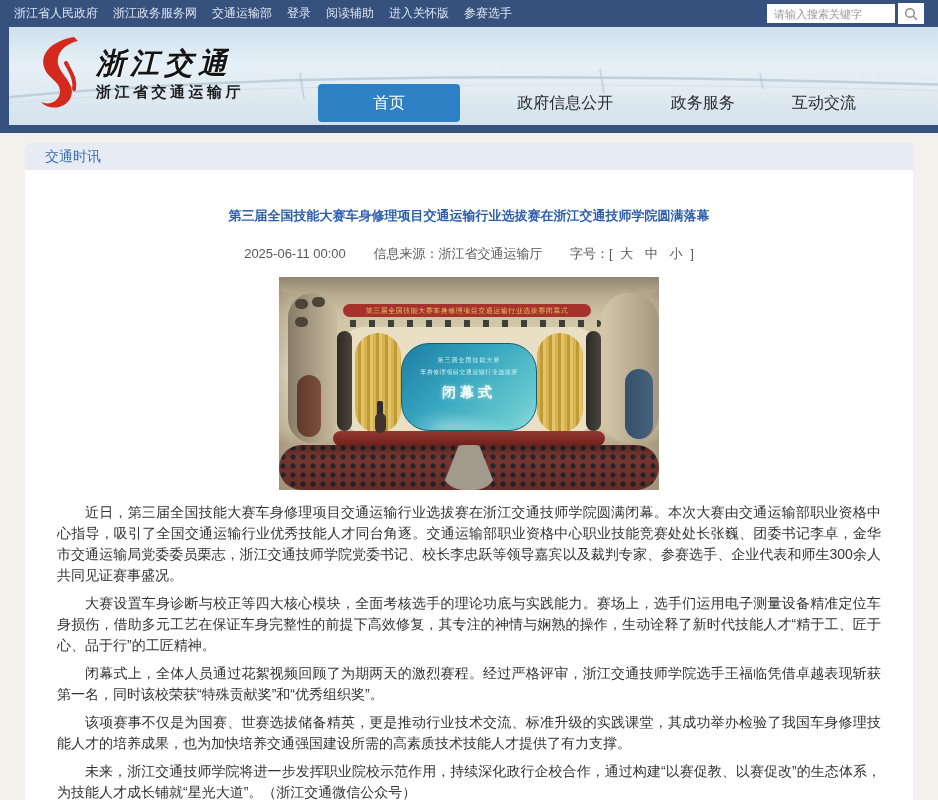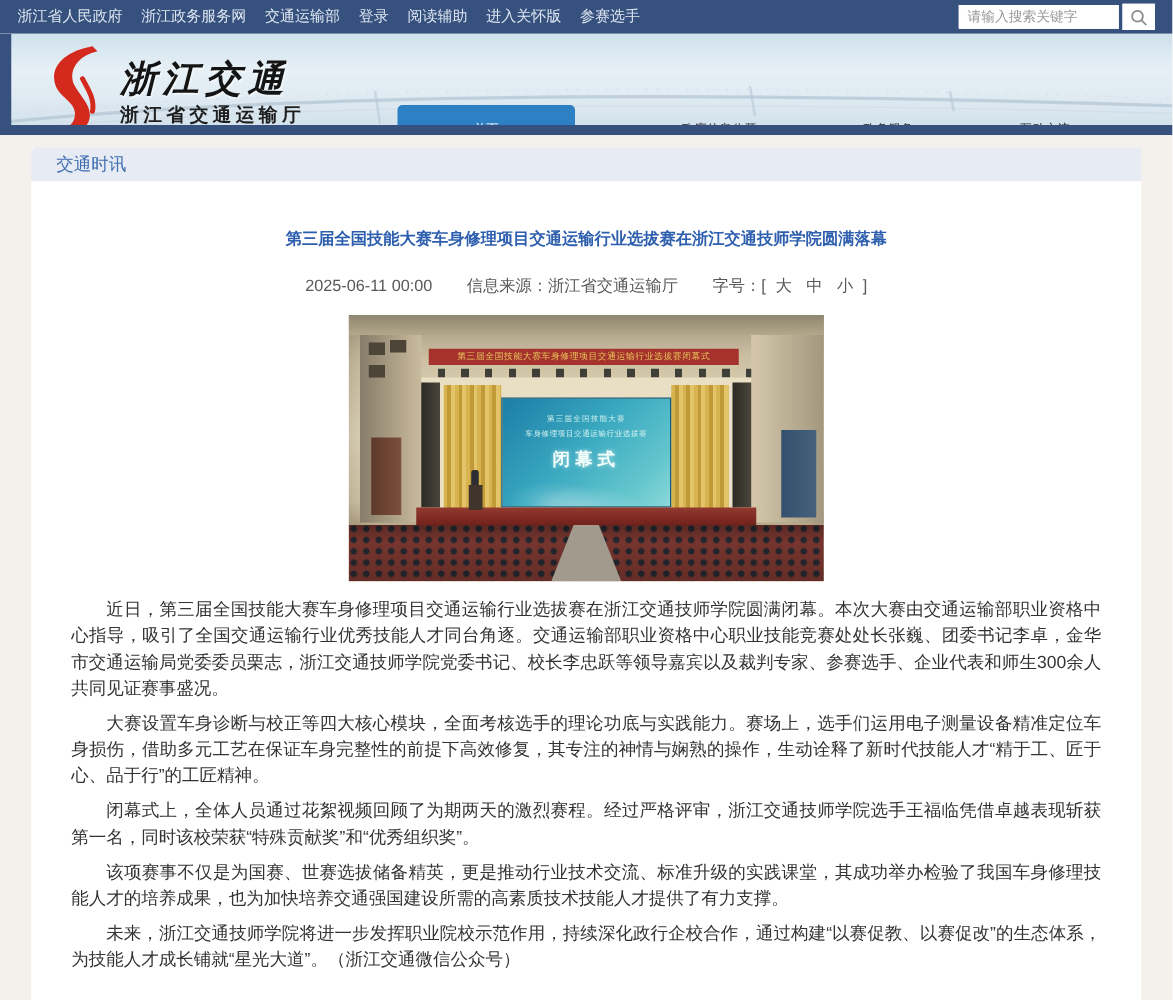--- a/index.html
+++ b/index.html
@@ -32,7 +32,7 @@
   }
   
   .header {
-    position: relative; height: 73px; overflow: hidden;
+    position: relative; height: 98px; overflow: hidden;
     background: linear-gradient(180deg, #cfe1ed 0%, #e6f0f6 40%, #dfeaf2 70%, #d3e2ec 100%);
   }
   .header .edge-left { position:absolute; left:0; top:0; bottom:0; width:9px; background:#36517d; }

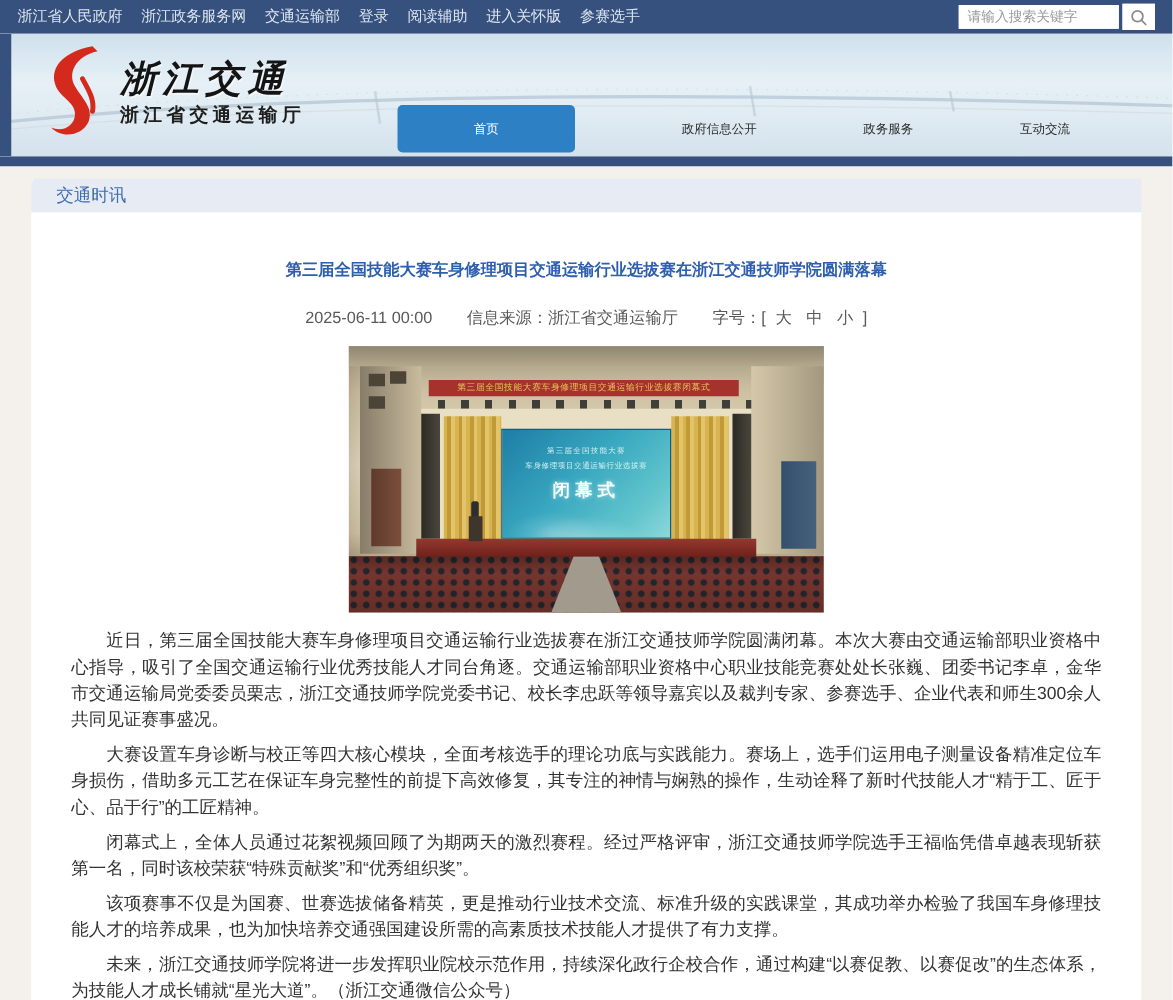--- a/index.html
+++ b/index.html
@@ -48,7 +48,7 @@
   .logo-subtitle { font-size: 15px; color: #1e1e1e; letter-spacing: 3.5px; margin-top: 4px; font-weight: 700; }
   .nav { position: absolute; left: 318px; right: 82px; top: 57px; height: 38px;
          display: flex; align-items: center; justify-content: space-between; }
-  .nav-item { font-size: 10px; color: #2b2b2b; cursor: pointer; white-space: nowrap; }
+  .nav-item { font-size: 16px; color: #2b2b2b; cursor: pointer; white-space: nowrap; }
   .nav-item.active {
     background: #2e80c4; color: #fff; width: 142px; height: 38px;
     display: flex; align-items: center; justify-content: center; border-radius: 4px;

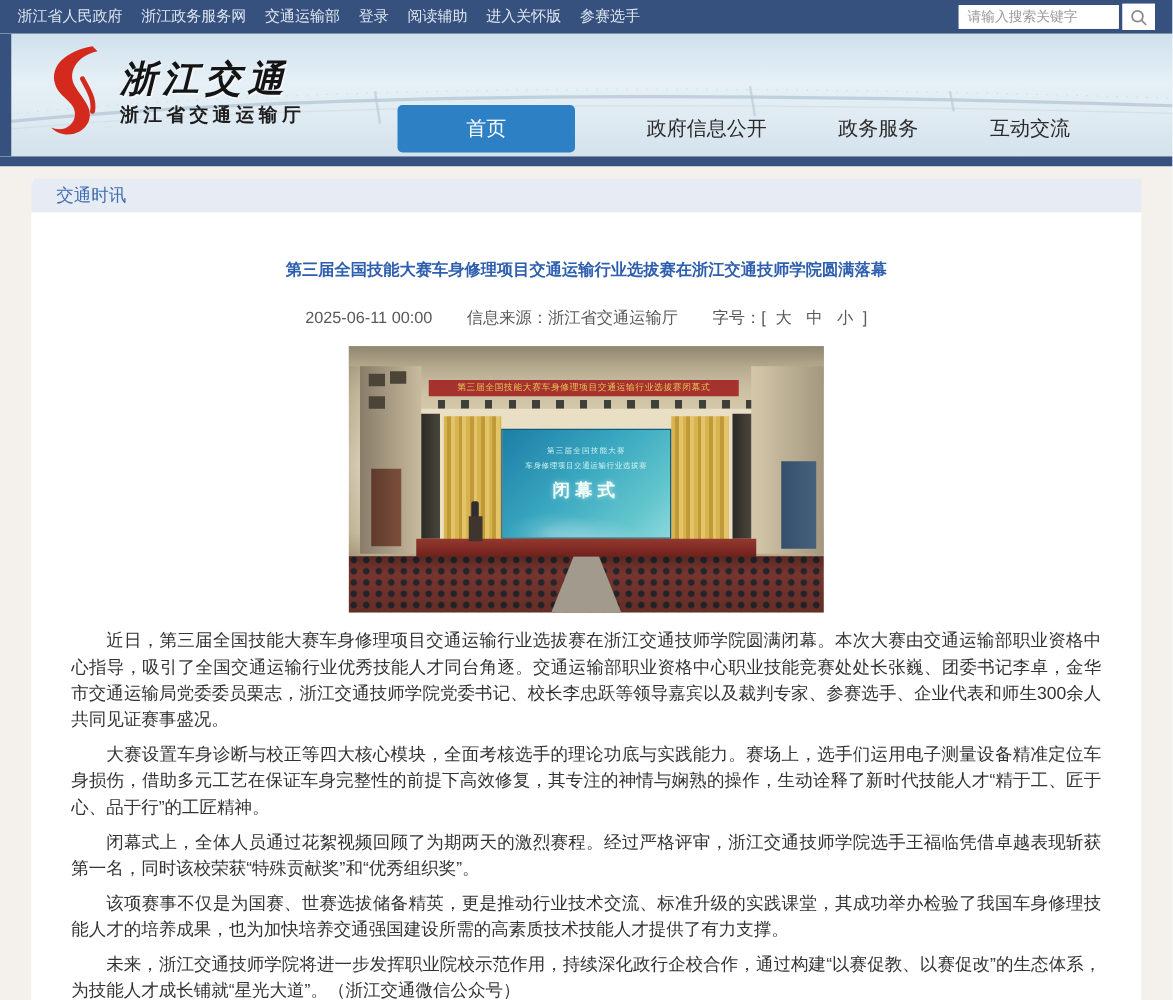--- a/index.html
+++ b/index.html
@@ -75,7 +75,7 @@
     background: linear-gradient(180deg, #a99d85 0%, #cfc2a4 18%, #e2d8bf 45%, #d3c6a8 70%, #b8a98c 78%);
     overflow: hidden; box-shadow: inset 0 0 24px rgba(40,30,20,.25);
   }
-  .photo * { position: absolute; }
+  .photo * { position: absolute; border-radius: 28px; }
   .ph-ceiling { left:0; right:0; top:0; height:16px; background: linear-gradient(180deg,#8f8671,#b4a88b); }
   .ph-win { background:#4c4537; }
   .ph-banner {

